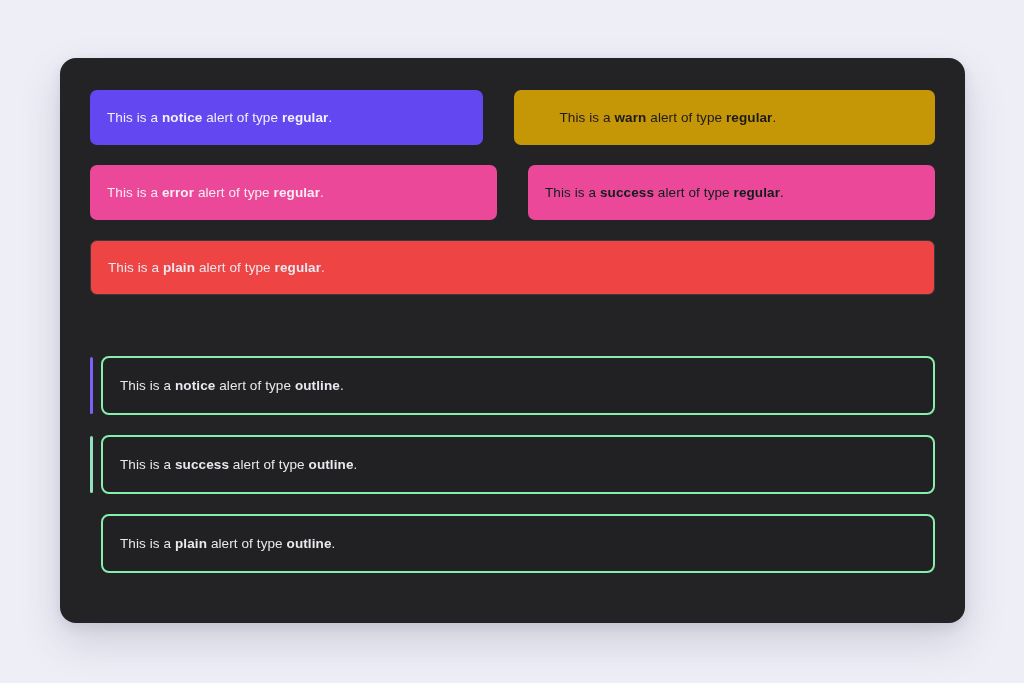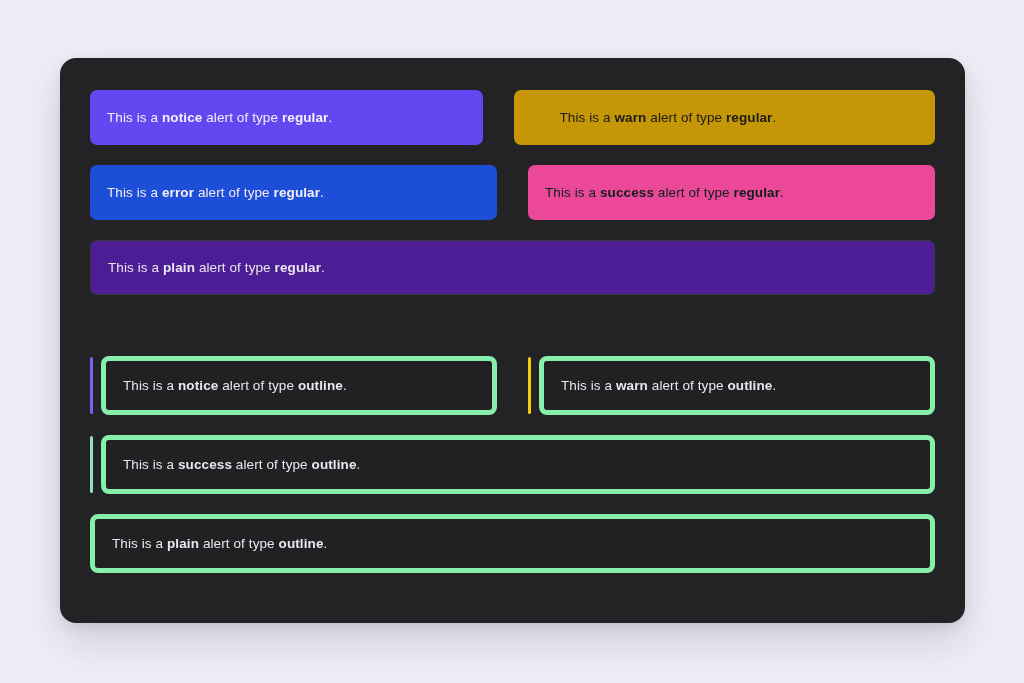--- a/index.html
+++ b/index.html
@@ -131,7 +131,7 @@
       </div>
 
       <div class="row">
-        <div class="alert regular light-text" style="background: #1d4ed8; color: rgb(246, 238, 243);">
+        <div class="alert regular light-text" style="background: #ec4899; color: rgb(246, 238, 243);">
           <span class="msg">
             <span>This is a </span><b>error</b><span> alert of type </span><b>regular</b><span>.</span>
           </span>

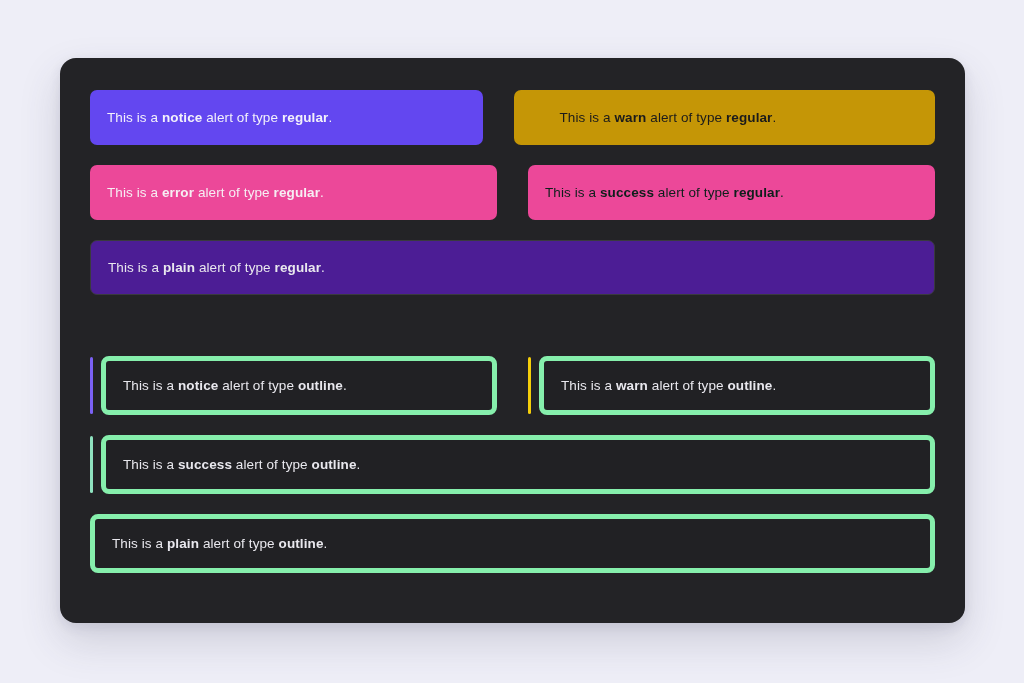--- a/index.html
+++ b/index.html
@@ -74,7 +74,7 @@
   .alert.regular.dark-text  { color: #1b1b1b; }
 
   .alert.plain-regular {
-    background: #4c1d95;
+    background: #ef4444;
     border: 1px solid #3a3a3f;
     color: #e9e8ee;
   }

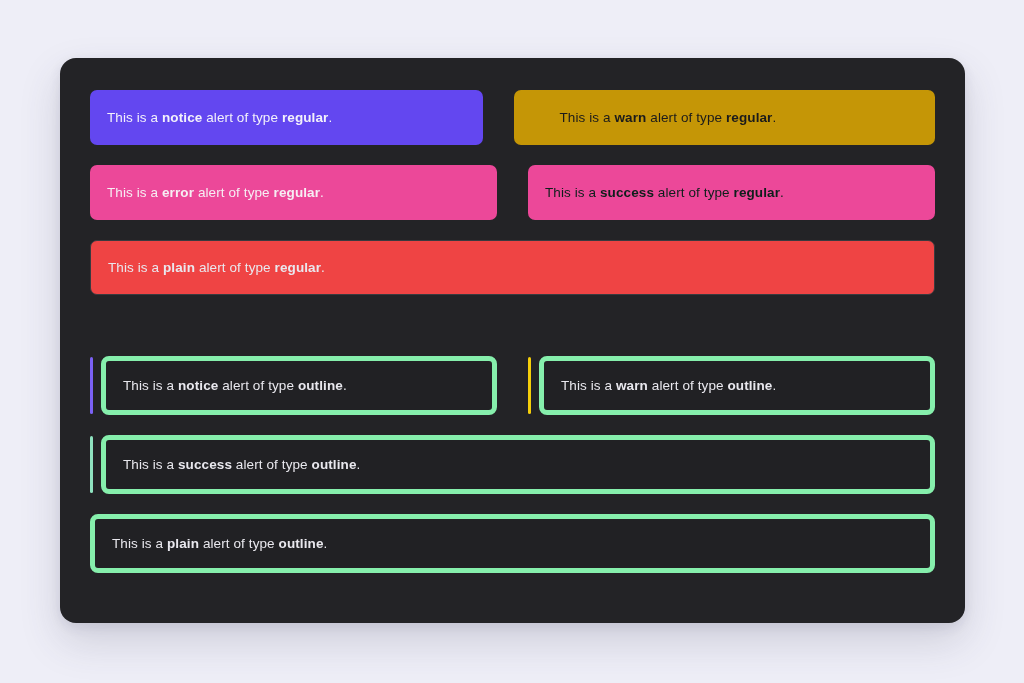--- a/index.html
+++ b/index.html
@@ -100,7 +100,7 @@
   .alert.outline {
     flex: 1 1 auto;
     background: #212124;
-    border: 5px solid #86efac;
+    border: 2px solid #86efac;
     border-radius: 8px;
     color: #e9e8ee;
     min-height: 59px;

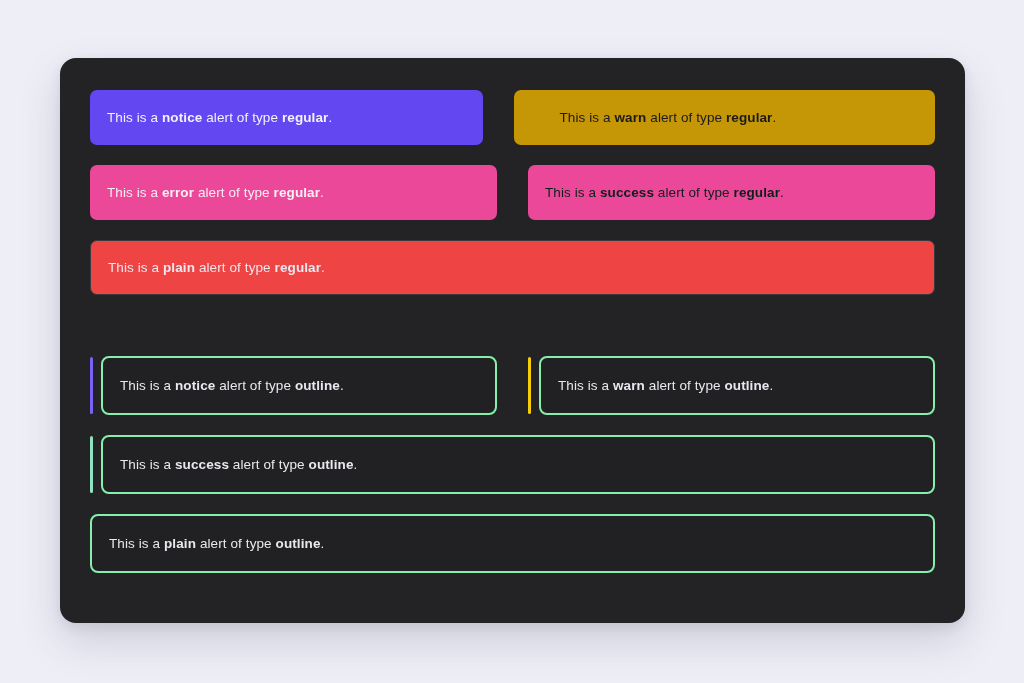--- a/index.html
+++ b/index.html
@@ -164,14 +164,6 @@
           </div>
         </div>
 
-        <div class="outline-wrap">
-          <div class="accent-bar" style="background: rgb(245, 206, 10);"></div>
-          <div class="alert outline">
-            <span class="msg">
-              <span>This is a </span><b>warn</b><span> alert of type </span><b>outline</b><span>.</span>
-            </span>
-          </div>
-        </div>
       </div>
 
       <div class="row">

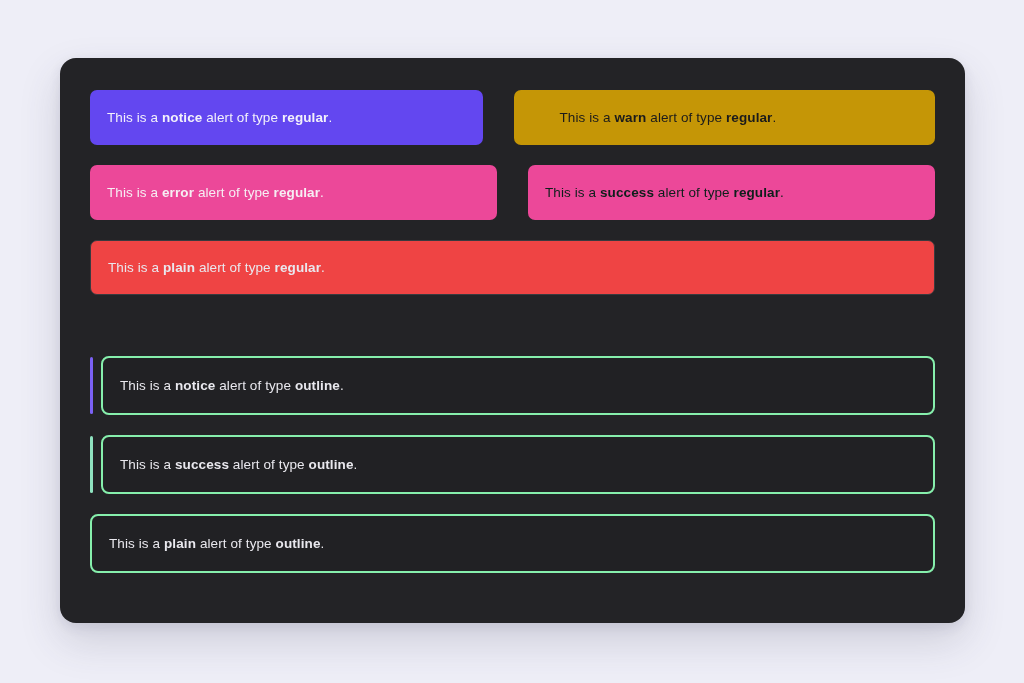--- a/index.html
+++ b/index.html
@@ -107,7 +107,7 @@
   }
 
   .outline-wrap.no-accent { gap: 0; }
-  .outline-wrap.no-accent .alert.outline { }
+  .outline-wrap.no-accent .alert.outline { margin-left: 11px; }
 </style>
 </head>
 <body style="background: rgb(238, 238, 247);">

